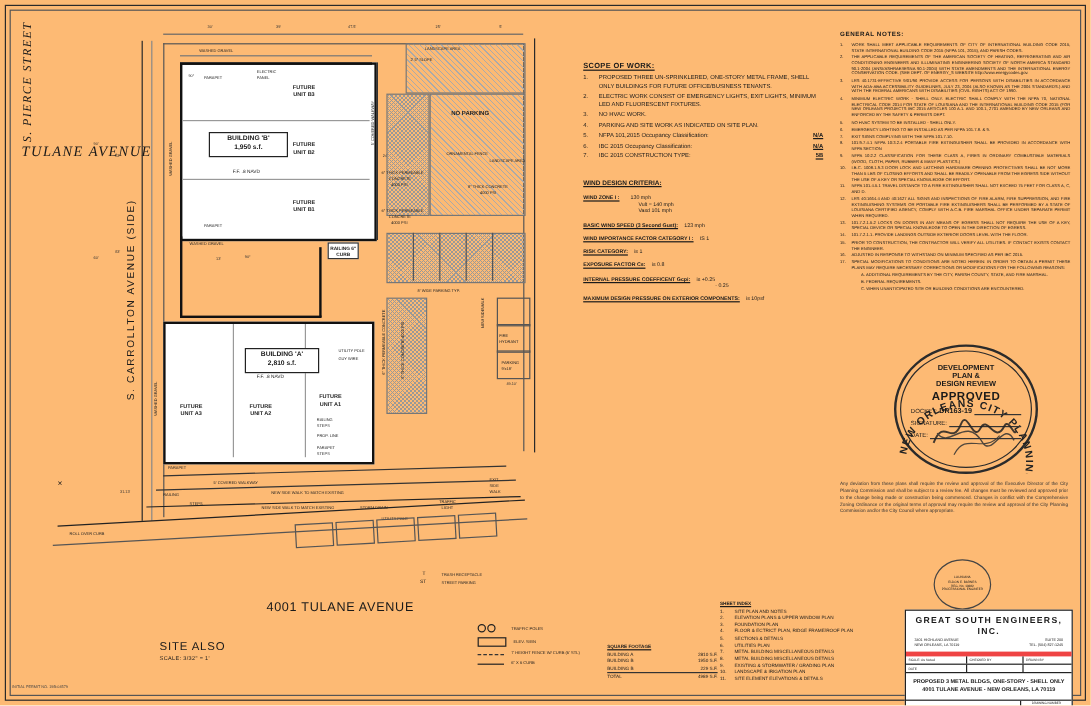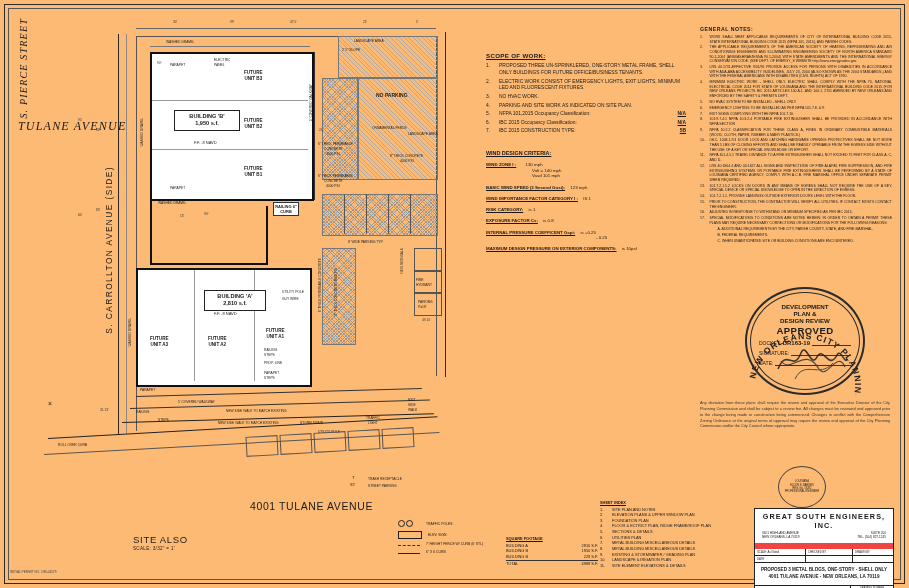--- a/index.html
+++ b/index.html
@@ -117,7 +117,7 @@
   .street-italic{font-family:"Liberation Serif",serif;font-style:italic;font-size:10px;letter-spacing:1.2px;}
 
   
-  #addr{position:absolute;left:222px;top:500px;font-size:10.5px;letter-spacing:.6px;margin-left:28px;}
+  #addr{position:absolute;left:222px;top:500px;font-size:10.5px;letter-spacing:.6px;}
   #siteplan-title{position:absolute;left:133px;top:534px;}
   #siteplan-title .a{font-size:9.5px;letter-spacing:.7px;}
   #siteplan-title .b2{font-size:4.6px;letter-spacing:.3px;margin-top:1px;}

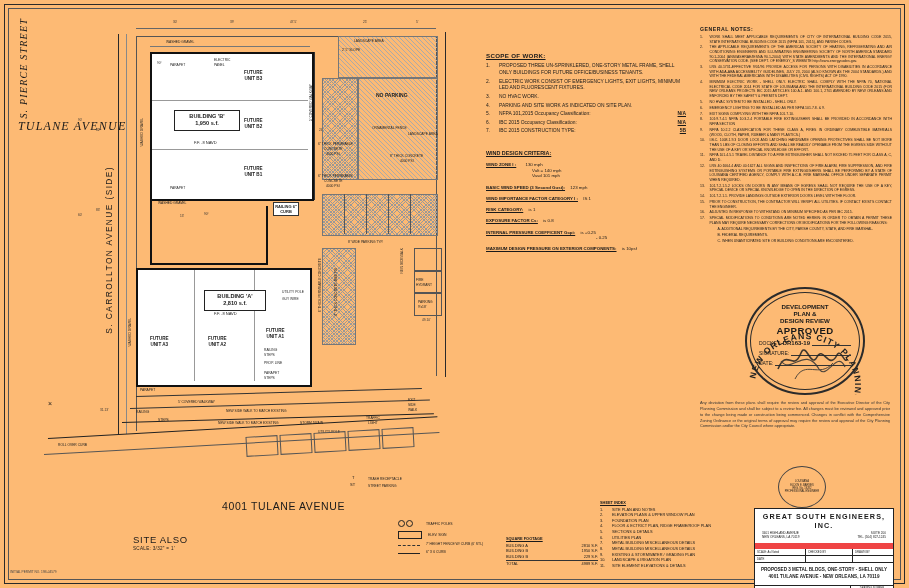--- a/index.html
+++ b/index.html
@@ -149,7 +149,7 @@
     position:absolute;left:754px;top:508px;width:138px;
     border:1px solid #222;font-size:3.6px;background:#fff;
   }
-  #tblock .firm{text-align:center;padding:3px 2px 3px;border-bottom:6px solid #ef4444;}
+  #tblock .firm{text-align:center;padding:3px 2px 3px;border-bottom:4px solid #ef4444;}
   #tblock .firm .nm{font-size:7.2px;font-weight:bold;letter-spacing:1.1px;}
   #tblock .firm .ad{font-size:3.1px;line-height:1.45;margin-top:1px;}
   #tblock .firm .ad .spread{display:flex;justify-content:space-between;padding:0 5px;}

